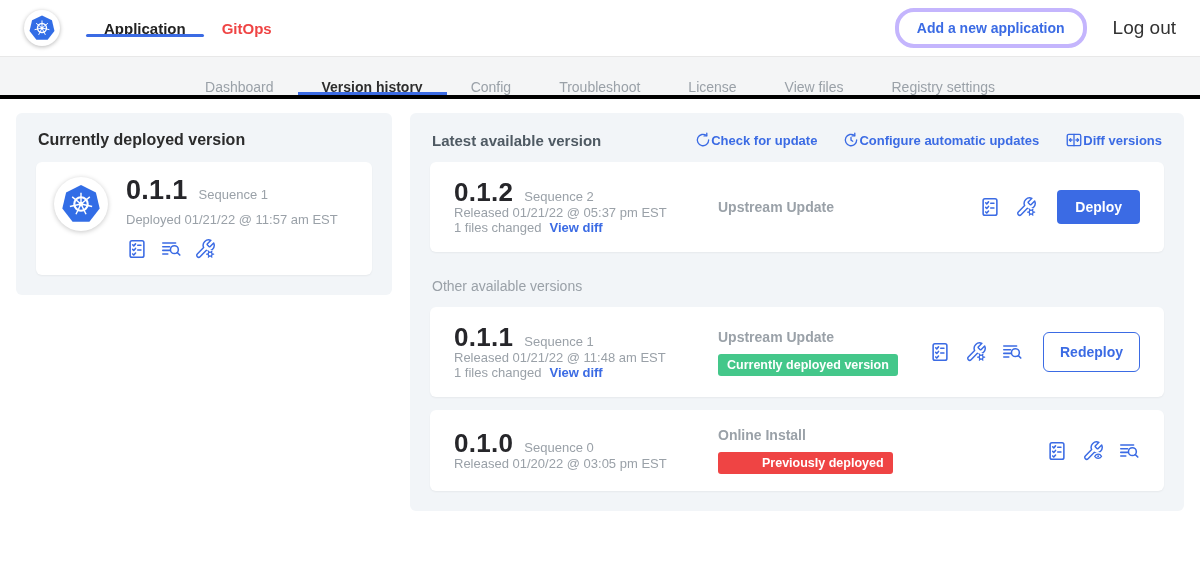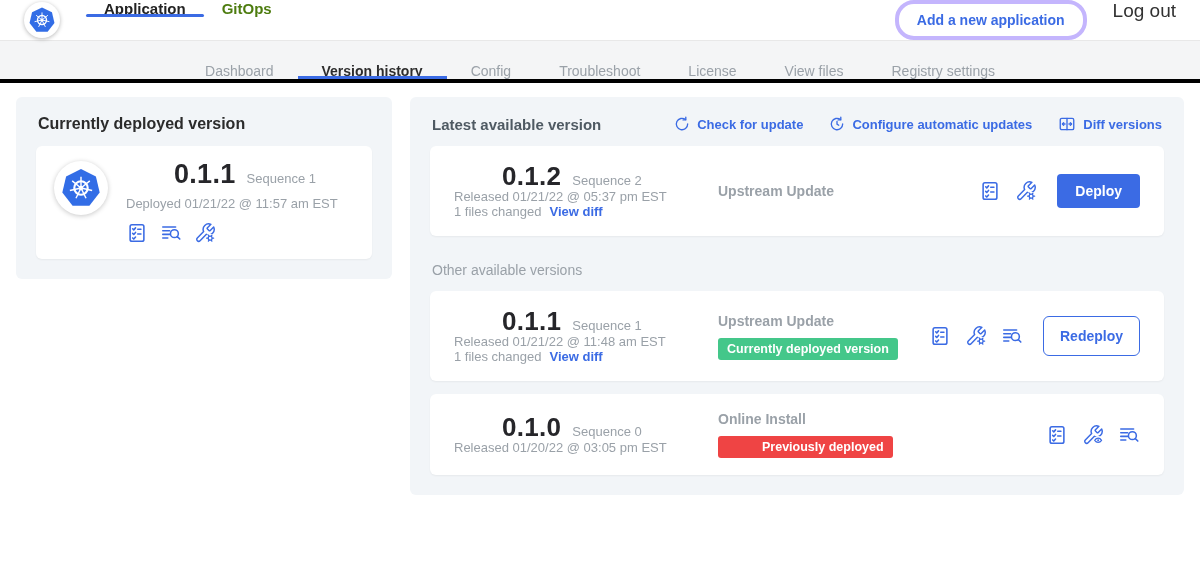--- a/index.html
+++ b/index.html
@@ -10,7 +10,7 @@
     background:#fff; color:#323232;
   }
   
-  .header { height:41px; display:flex; align-items:flex-start; padding:0 24px; border-bottom:1px solid #e8e8e8; background:#fff; }
+  .header { height:57px; display:flex; align-items:center; padding:0 24px; border-bottom:1px solid #e8e8e8; background:#fff; }
   .logo-circle { width:36px; height:36px; border-radius:50%; background:#fff; box-shadow:0 1px 4px rgba(0,0,0,.28); display:flex; align-items:center; justify-content:center; align-self:center; margin-right:26px; cursor:pointer; flex:none; }
   .main-tabs { display:flex; align-items:stretch; }
   .main-tab { display:flex; align-items:center; padding:0 18px; font-size:15px; font-weight:700; color:#4d7c0f; position:relative; cursor:pointer; }

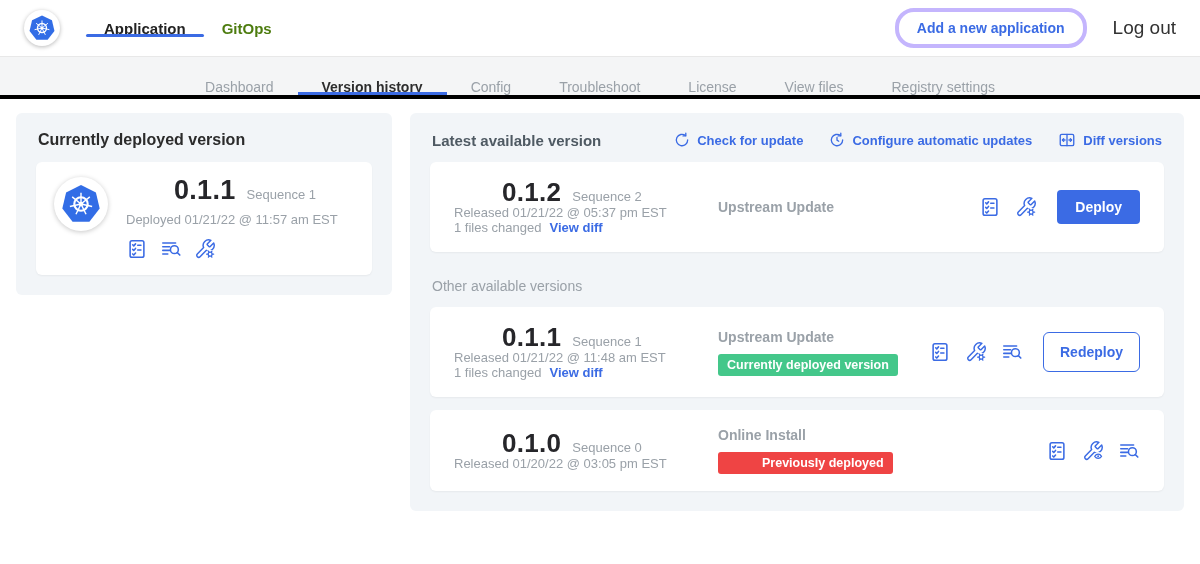--- a/index.html
+++ b/index.html
@@ -13,7 +13,7 @@
   .header { height:57px; display:flex; align-items:center; padding:0 24px; border-bottom:1px solid #e8e8e8; background:#fff; }
   .logo-circle { width:36px; height:36px; border-radius:50%; background:#fff; box-shadow:0 1px 4px rgba(0,0,0,.28); display:flex; align-items:center; justify-content:center; align-self:center; margin-right:26px; cursor:pointer; flex:none; }
   .main-tabs { display:flex; align-items:stretch; }
-  .main-tab { display:flex; align-items:center; padding:0 18px; font-size:15px; font-weight:700; color:#4d7c0f; position:relative; cursor:pointer; }
+  .main-tab { display:flex; align-items:center; padding:0 18px; font-size:15px; font-weight:700; color:#ef4444; position:relative; cursor:pointer; }
   .main-tab.active { color:#232323; }
   .main-tab.active::after { content:""; position:absolute; left:0; right:0; bottom:0; height:3px; background:#3b6be4; border-radius:2px; }
   .header-spacer { flex:1; }

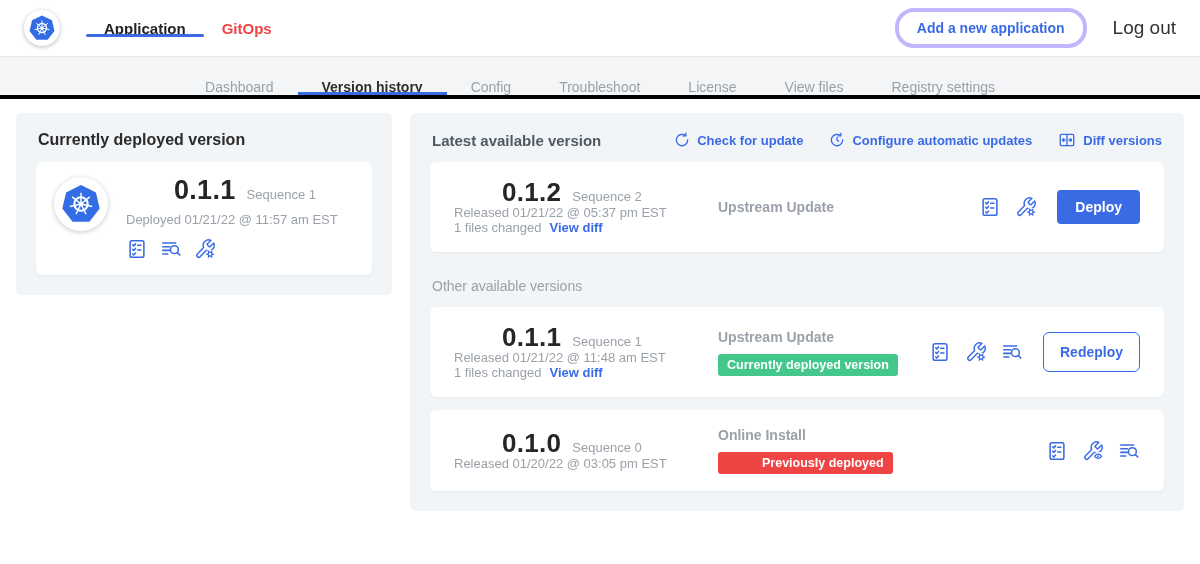--- a/index.html
+++ b/index.html
@@ -44,7 +44,7 @@
   .panel-head { display:flex; justify-content:space-between; align-items:center; padding:0 2px; }
   .panel-title { font-size:15px; font-weight:600; color:#4f5a63; }
   .actions { display:flex; gap:26px; }
-  .action-link { display:flex; align-items:center; gap:7px; color:#3b6be4; font-size:13px; font-weight:700; cursor:pointer; }
+  .action-link { display:flex; align-items:center; gap:0; color:#3b6be4; font-size:13px; font-weight:700; cursor:pointer; }
   .version-card { background:#fff; border-radius:6px; margin-top:13px; padding:17px 24px; display:flex; align-items:center; box-shadow:0 1px 2px rgba(0,0,0,.05); }
   .v-left { width:250px; flex:none; }
   .v-left .version-num { font-size:26px; }

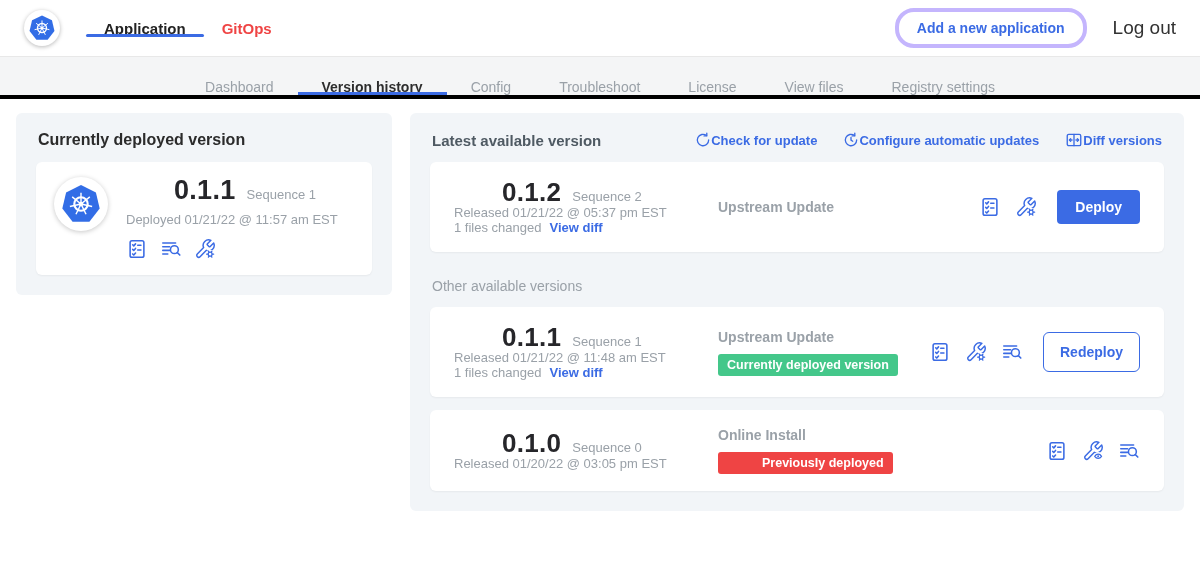--- a/index.html
+++ b/index.html
@@ -33,7 +33,7 @@
   .deployed-title { font-size:16px; font-weight:700; color:#2b2b2b; margin:0 0 13px 2px; }
   .deployed-card { background:#fff; border-radius:6px; padding:15px 18px; display:flex; gap:18px; align-items:flex-start; box-shadow:0 1px 2px rgba(0,0,0,.05); }
   .logo-big { width:54px; height:54px; border-radius:50%; background:#fff; box-shadow:0 1px 5px rgba(0,0,0,.22); display:flex; align-items:center; justify-content:center; flex:none; }
-  .version-row { display:flex; align-items:baseline; gap:11px;margin-left:48px; }
+  .version-row { display:flex; align-items:baseline; gap:11px; }
   .version-num { font-size:27px; font-weight:800; letter-spacing:.3px; color:#26262a; line-height:1; }
   .muted { font-size:13px; color:#9aa1a8; }
   .deployed-at { margin-top:8px; }

